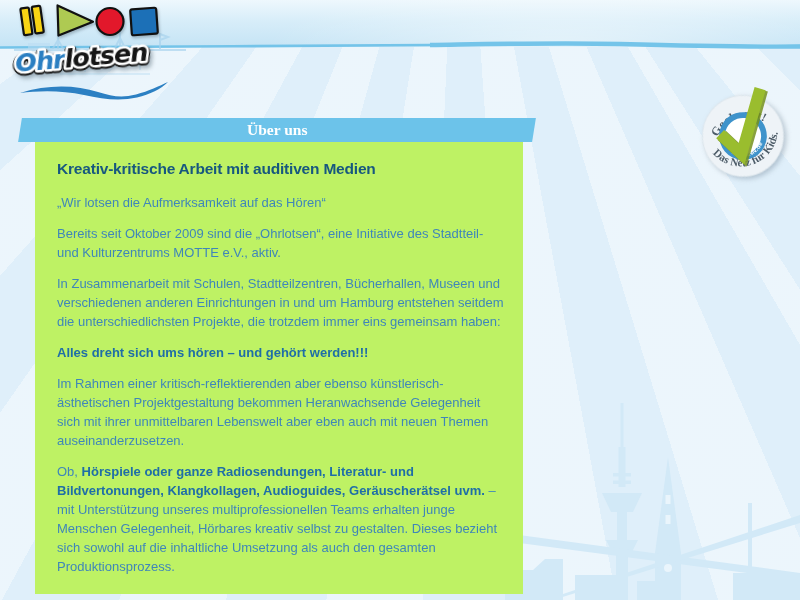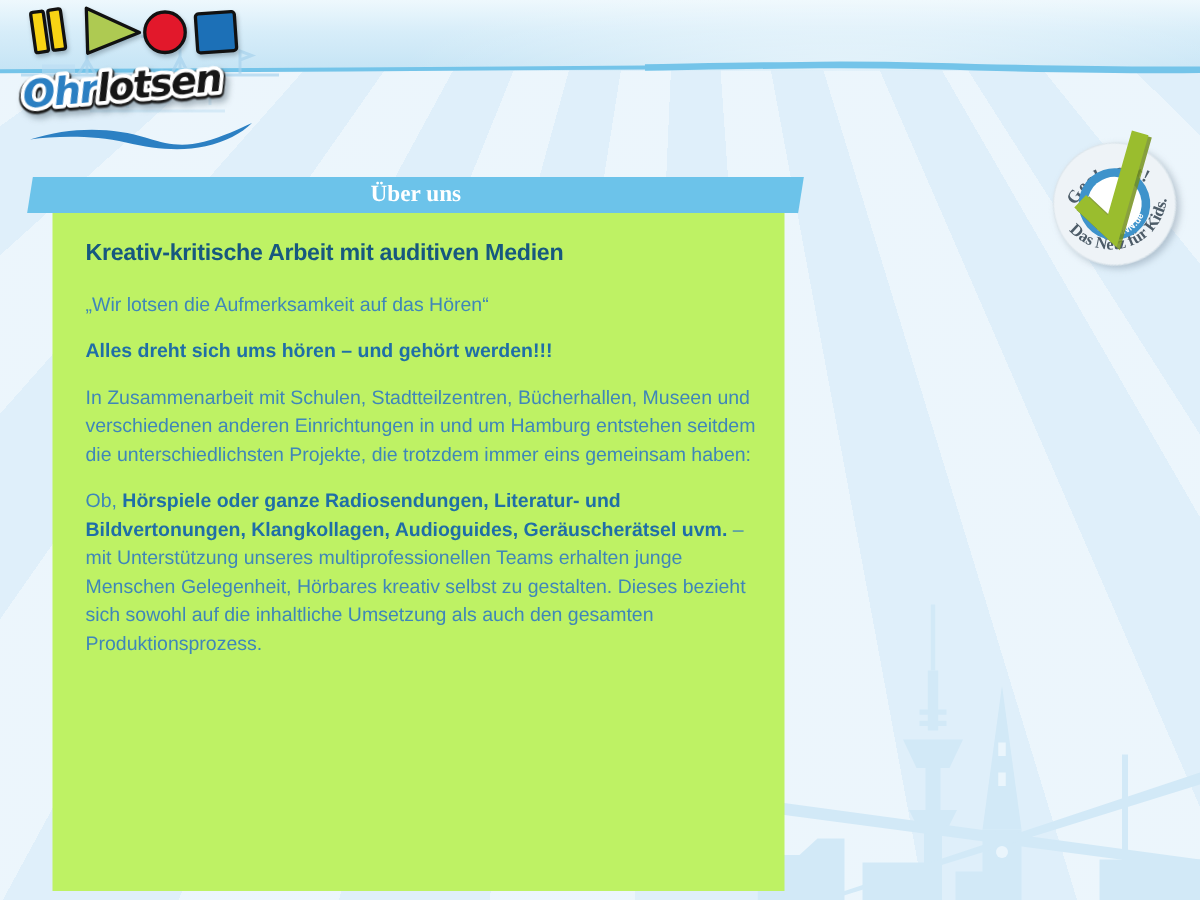--- a/index.html
+++ b/index.html
@@ -165,6 +165,7 @@
   <h1>Kreativ-kritische Arbeit mit auditiven Medien</h1>
   <div>
       <p><span>„Wir lotsen die Aufmerksamkeit auf das Hören“</span></p>
+      <p><span>Bereits seit Oktober 2009 sind die „Ohrlotsen“, eine Initiative des Stadtteil- und Kulturzentrums MOTTE e.V., aktiv.</span></p>
       <p><span class="bold">Alles dreht sich ums hören – und gehört werden!!!</span></p>
       <p><span>In Zusammenarbeit mit Schulen, Stadtteilzentren, Bücherhallen, Museen und verschiedenen anderen Einrichtungen in und um Hamburg entstehen seitdem die unterschiedlichsten Projekte, die trotzdem immer eins gemeinsam haben:</span></p>
       <p><span>Ob, </span><span class="bold">Hörspiele oder ganze Radiosendungen, Literatur- und Bildvertonungen, Klangkollagen, Audioguides, Geräuscherätsel uvm.</span><span> – mit Unterstützung unseres multiprofessionellen Teams erhalten junge Menschen Gelegenheit, Hörbares kreativ selbst zu gestalten. Dieses bezieht sich sowohl auf die inhaltliche Umsetzung als auch den gesamten Produktionsprozess.</span></p>

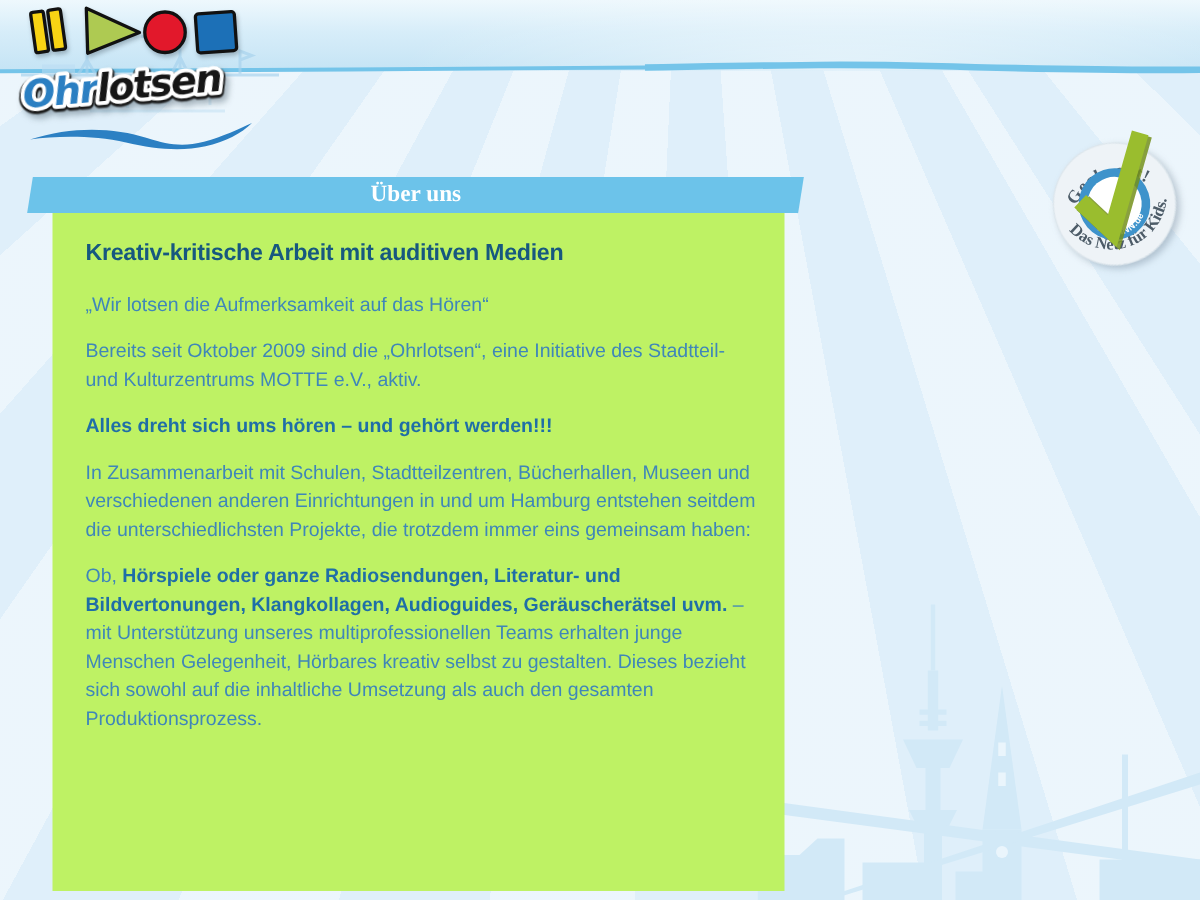--- a/index.html
+++ b/index.html
@@ -166,8 +166,8 @@
   <div>
       <p><span>„Wir lotsen die Aufmerksamkeit auf das Hören“</span></p>
       <p><span>Bereits seit Oktober 2009 sind die „Ohrlotsen“, eine Initiative des Stadtteil- und Kulturzentrums MOTTE e.V., aktiv.</span></p>
+      <p><span>In Zusammenarbeit mit Schulen, Stadtteilzentren, Bücherhallen, Museen und verschiedenen anderen Einrichtungen in und um Hamburg entstehen seitdem die unterschiedlichsten Projekte, die trotzdem immer eins gemeinsam haben:</span></p>
       <p><span class="bold">Alles dreht sich ums hören – und gehört werden!!!</span></p>
-      <p><span>In Zusammenarbeit mit Schulen, Stadtteilzentren, Bücherhallen, Museen und verschiedenen anderen Einrichtungen in und um Hamburg entstehen seitdem die unterschiedlichsten Projekte, die trotzdem immer eins gemeinsam haben:</span></p>
       <p><span>Ob, </span><span class="bold">Hörspiele oder ganze Radiosendungen, Literatur- und Bildvertonungen, Klangkollagen, Audioguides, Geräuscherätsel uvm.</span><span> – mit Unterstützung unseres multiprofessionellen Teams erhalten junge Menschen Gelegenheit, Hörbares kreativ selbst zu gestalten. Dieses bezieht sich sowohl auf die inhaltliche Umsetzung als auch den gesamten Produktionsprozess.</span></p>
     </div>
 </div>

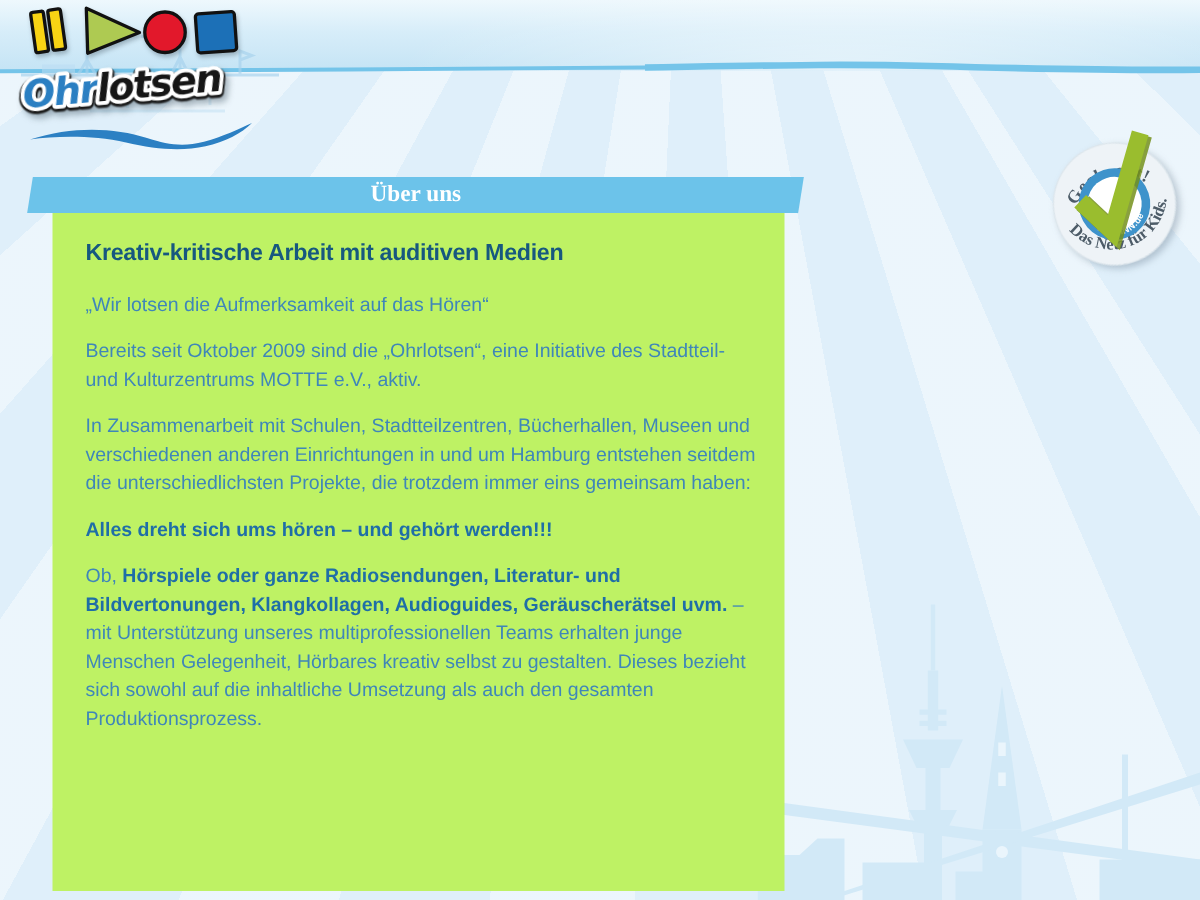--- a/index.html
+++ b/index.html
@@ -168,6 +168,7 @@
       <p><span>Bereits seit Oktober 2009 sind die „Ohrlotsen“, eine Initiative des Stadtteil- und Kulturzentrums MOTTE e.V., aktiv.</span></p>
       <p><span>In Zusammenarbeit mit Schulen, Stadtteilzentren, Bücherhallen, Museen und verschiedenen anderen Einrichtungen in und um Hamburg entstehen seitdem die unterschiedlichsten Projekte, die trotzdem immer eins gemeinsam haben:</span></p>
       <p><span class="bold">Alles dreht sich ums hören – und gehört werden!!!</span></p>
+      <p><span>Im Rahmen einer kritisch-reflektierenden aber ebenso künstlerisch-ästhetischen Projektgestaltung bekommen Heranwachsende Gelegenheit sich mit ihrer unmittelbaren Lebenswelt aber eben auch mit neuen Themen auseinanderzusetzen.</span></p>
       <p><span>Ob, </span><span class="bold">Hörspiele oder ganze Radiosendungen, Literatur- und Bildvertonungen, Klangkollagen, Audioguides, Geräuscherätsel uvm.</span><span> – mit Unterstützung unseres multiprofessionellen Teams erhalten junge Menschen Gelegenheit, Hörbares kreativ selbst zu gestalten. Dieses bezieht sich sowohl auf die inhaltliche Umsetzung als auch den gesamten Produktionsprozess.</span></p>
     </div>
 </div>

